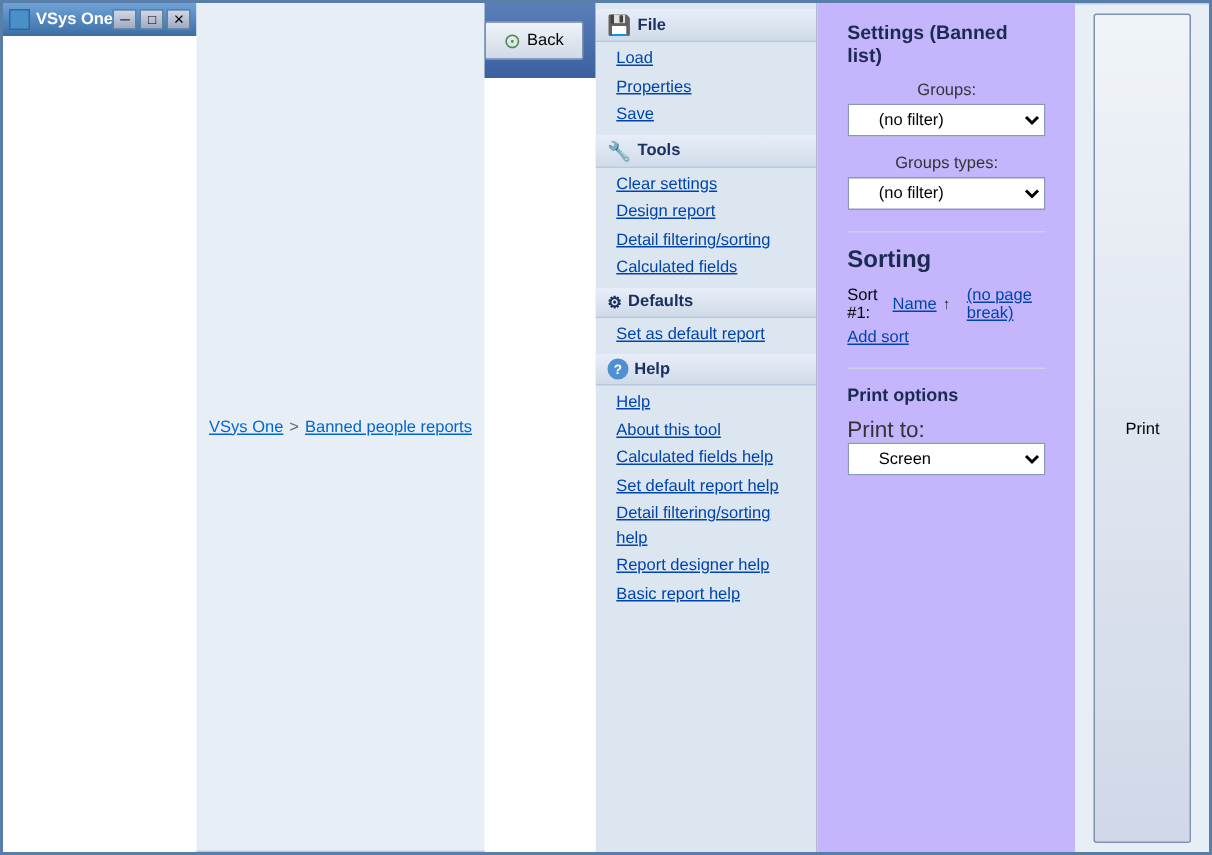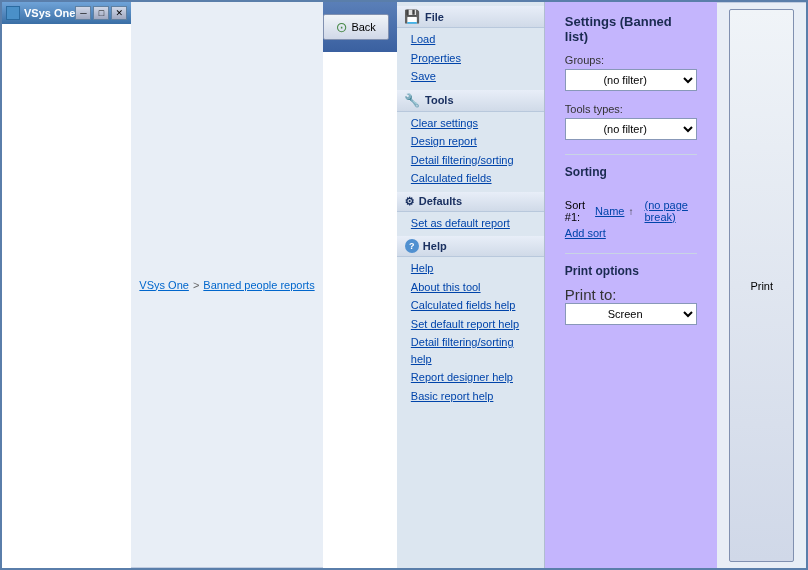--- a/index.html
+++ b/index.html
@@ -209,6 +209,7 @@
       margin-bottom: 3px;
       font-size: 11px;
       color: #333;
+      text-align: center;
     }
 
     .dropdown-row {

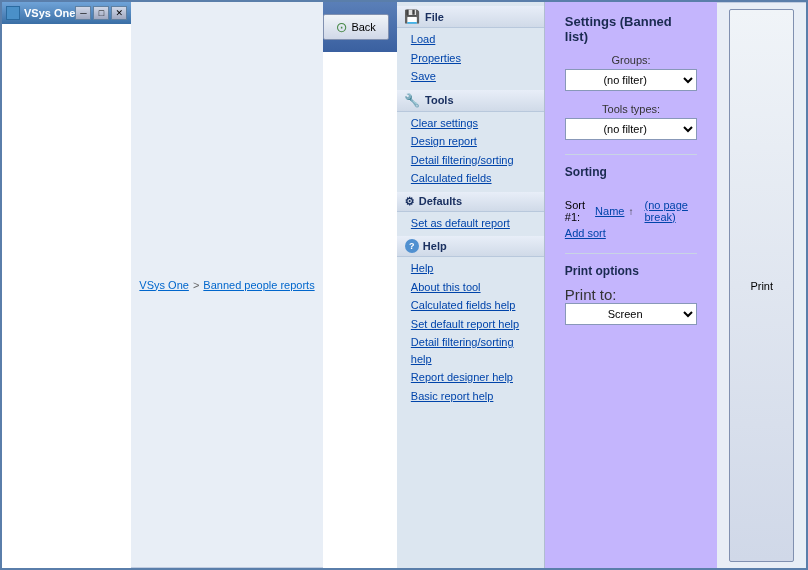--- a/index.html
+++ b/index.html
@@ -223,9 +223,8 @@
       font-size: 11px;
       border: 1px solid #8898b8;
       background: white;
-      padding: 0 4px;
+      padding: 0 16px;
       font-family: Tahoma, Arial, sans-serif;
-      text-align: center;
     }
 
     .groups-select {

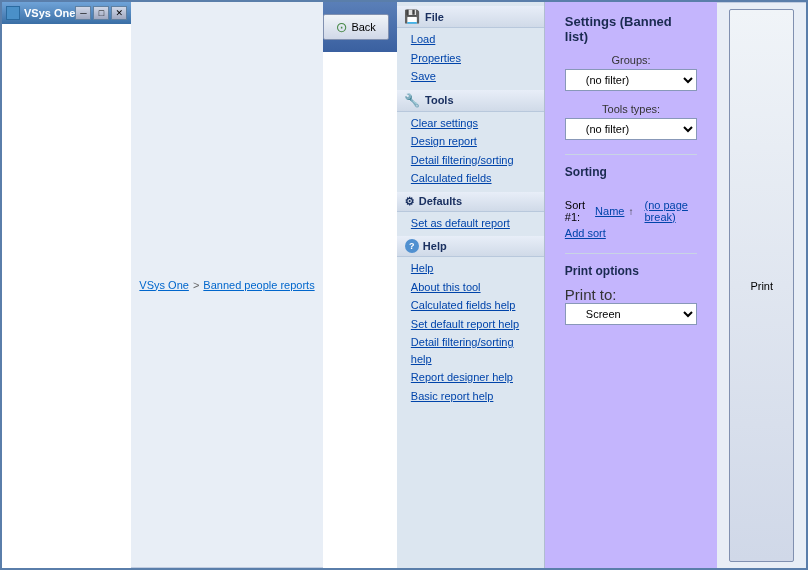--- a/index.html
+++ b/index.html
@@ -433,7 +433,7 @@
       </div>
 
       <div class="field-group">
-        <label class="field-label">Tools types:</label>
+        <label class="field-label">Groups types:</label>
         <div class="dropdown-row">
           <select class="people-select">
             <option>(no filter)</option>

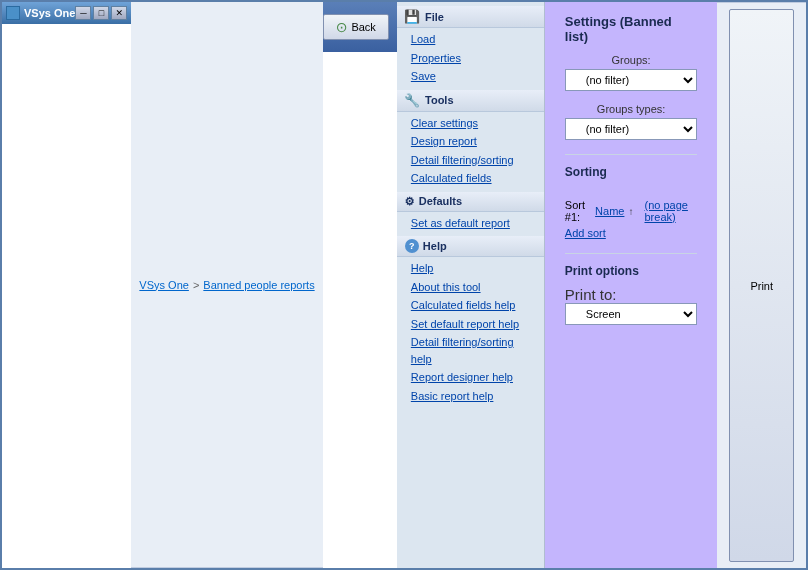--- a/index.html
+++ b/index.html
@@ -244,8 +244,8 @@
     .sorting-title {
       font-weight: bold;
       color: #1a2a50;
-      margin-bottom: 20px;
-      font-size: 12px;
+      margin-bottom: 8px;
+      font-size: 16px;
     }
 
     .sort-row {

